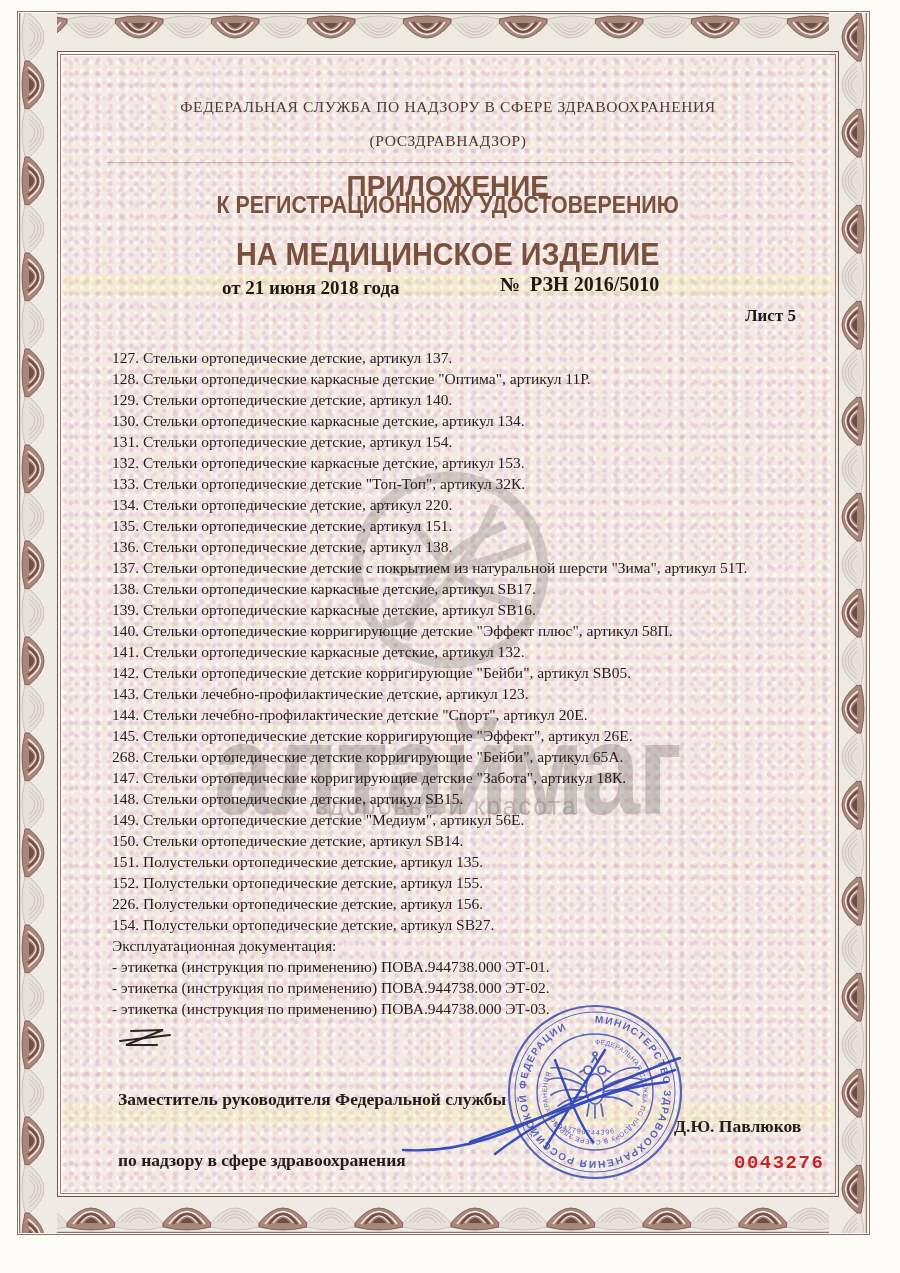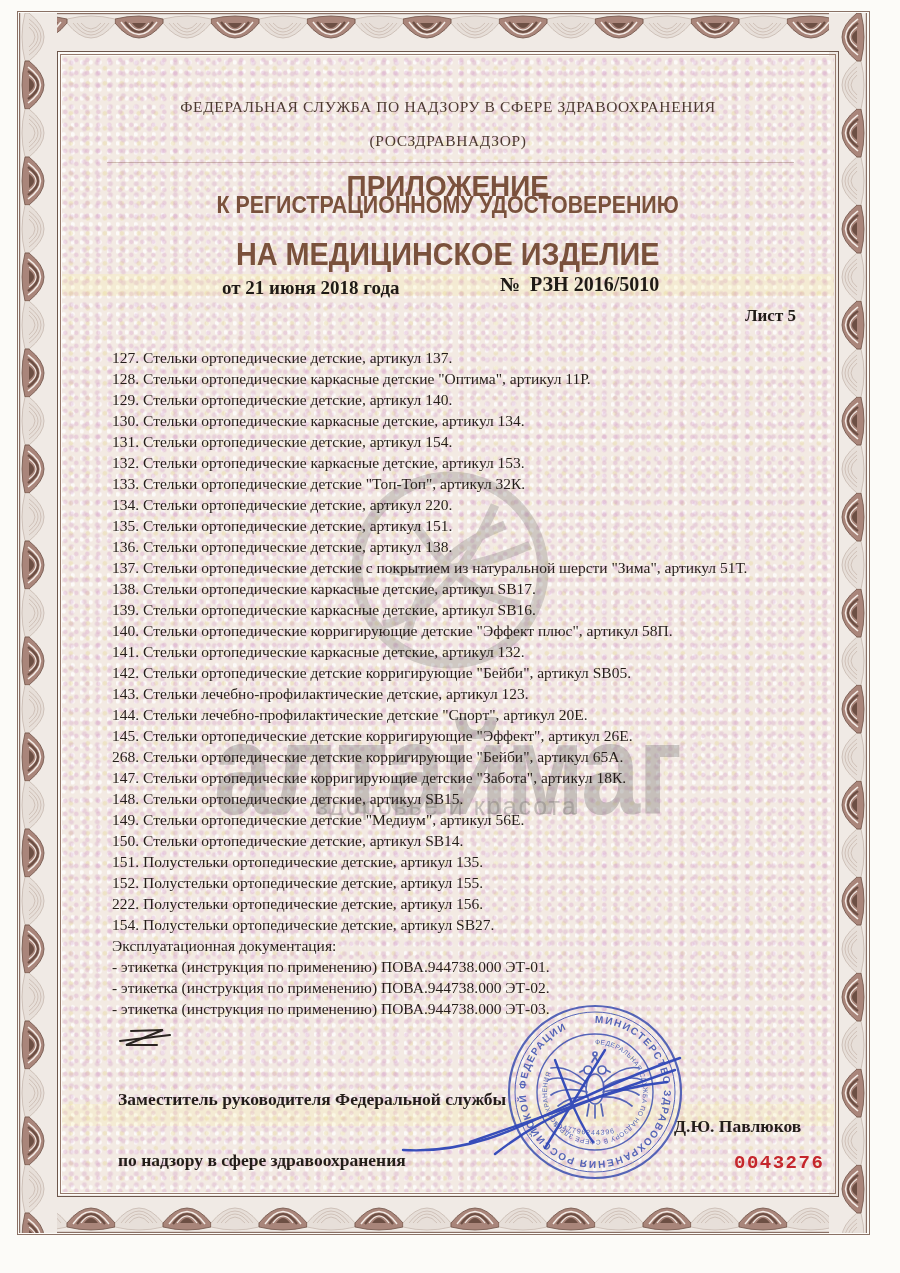--- a/index.html
+++ b/index.html
@@ -199,7 +199,7 @@
           <div class="li">150. Стельки ортопедические детские, артикул SB14.</div>
           <div class="li">151. Полустельки ортопедические детские, артикул 135.</div>
           <div class="li">152. Полустельки ортопедические детские, артикул 155.</div>
-          <div class="li">222. Полустельки ортопедические детские, артикул 156.</div>
+          <div class="li">226. Полустельки ортопедические детские, артикул 156.</div>
           <div class="li">154. Полустельки ортопедические детские, артикул SB27.</div>
         </div>
       <div class="li">Эксплуатационная документация:</div>

